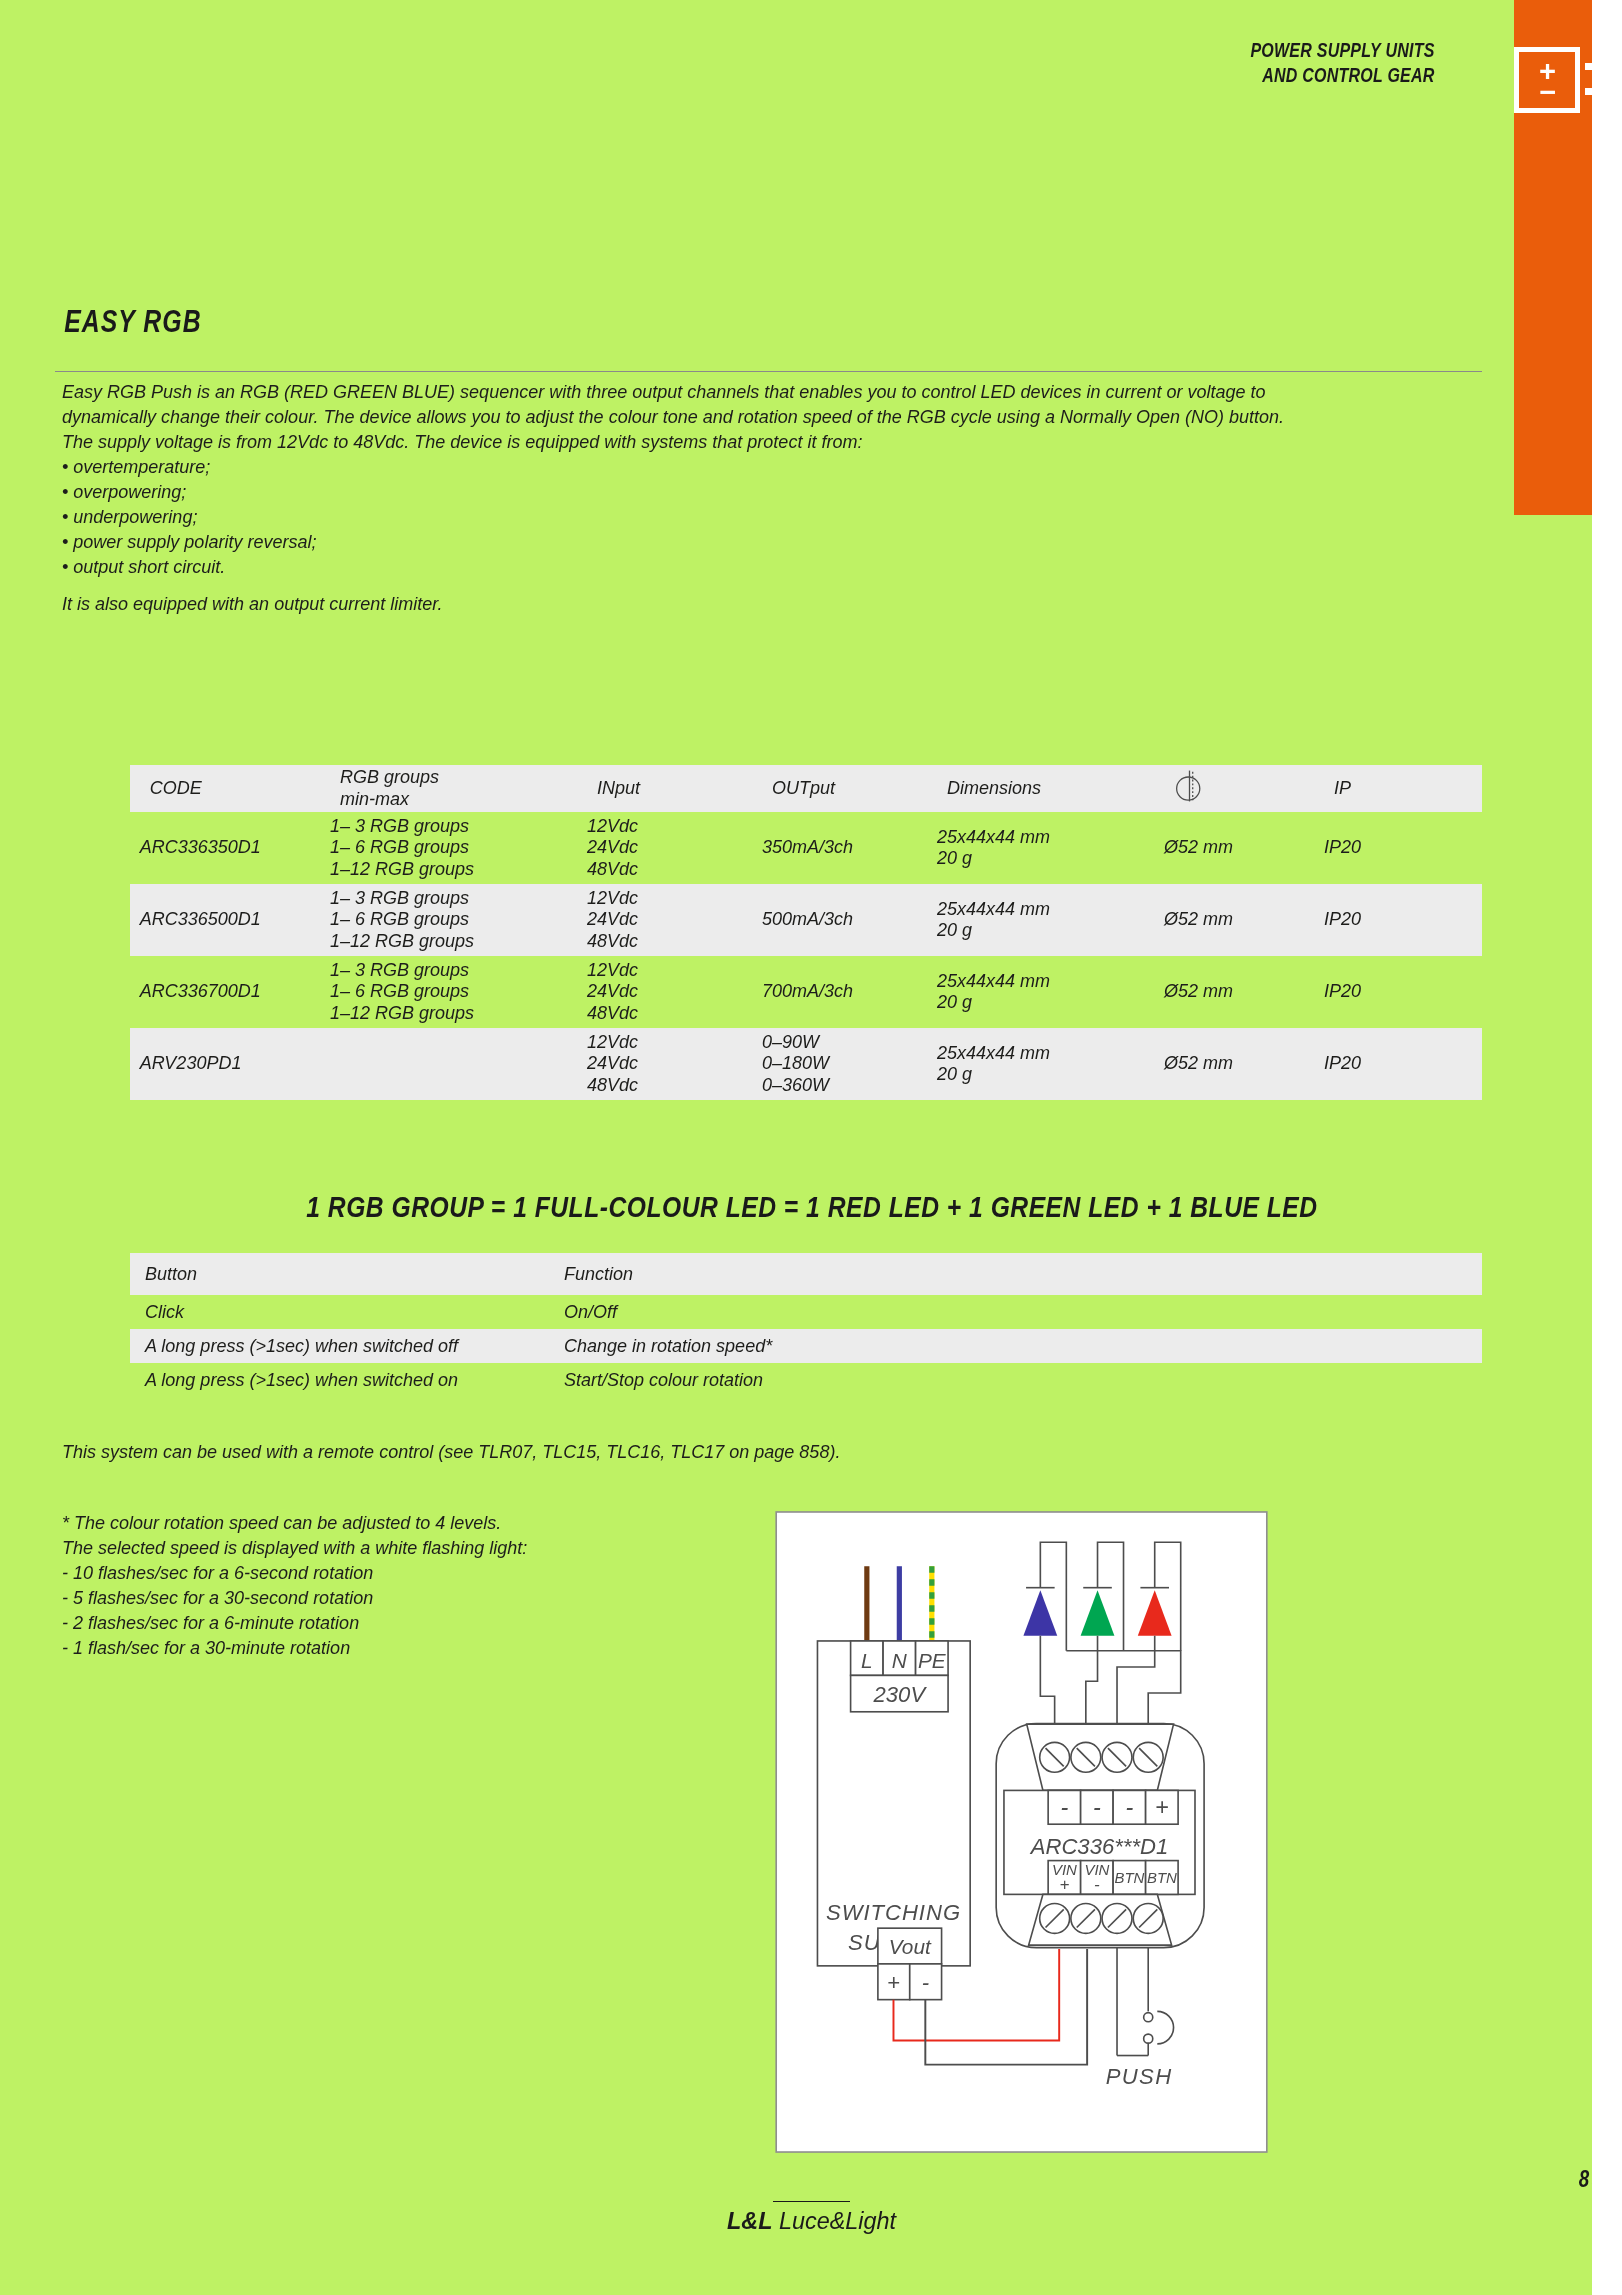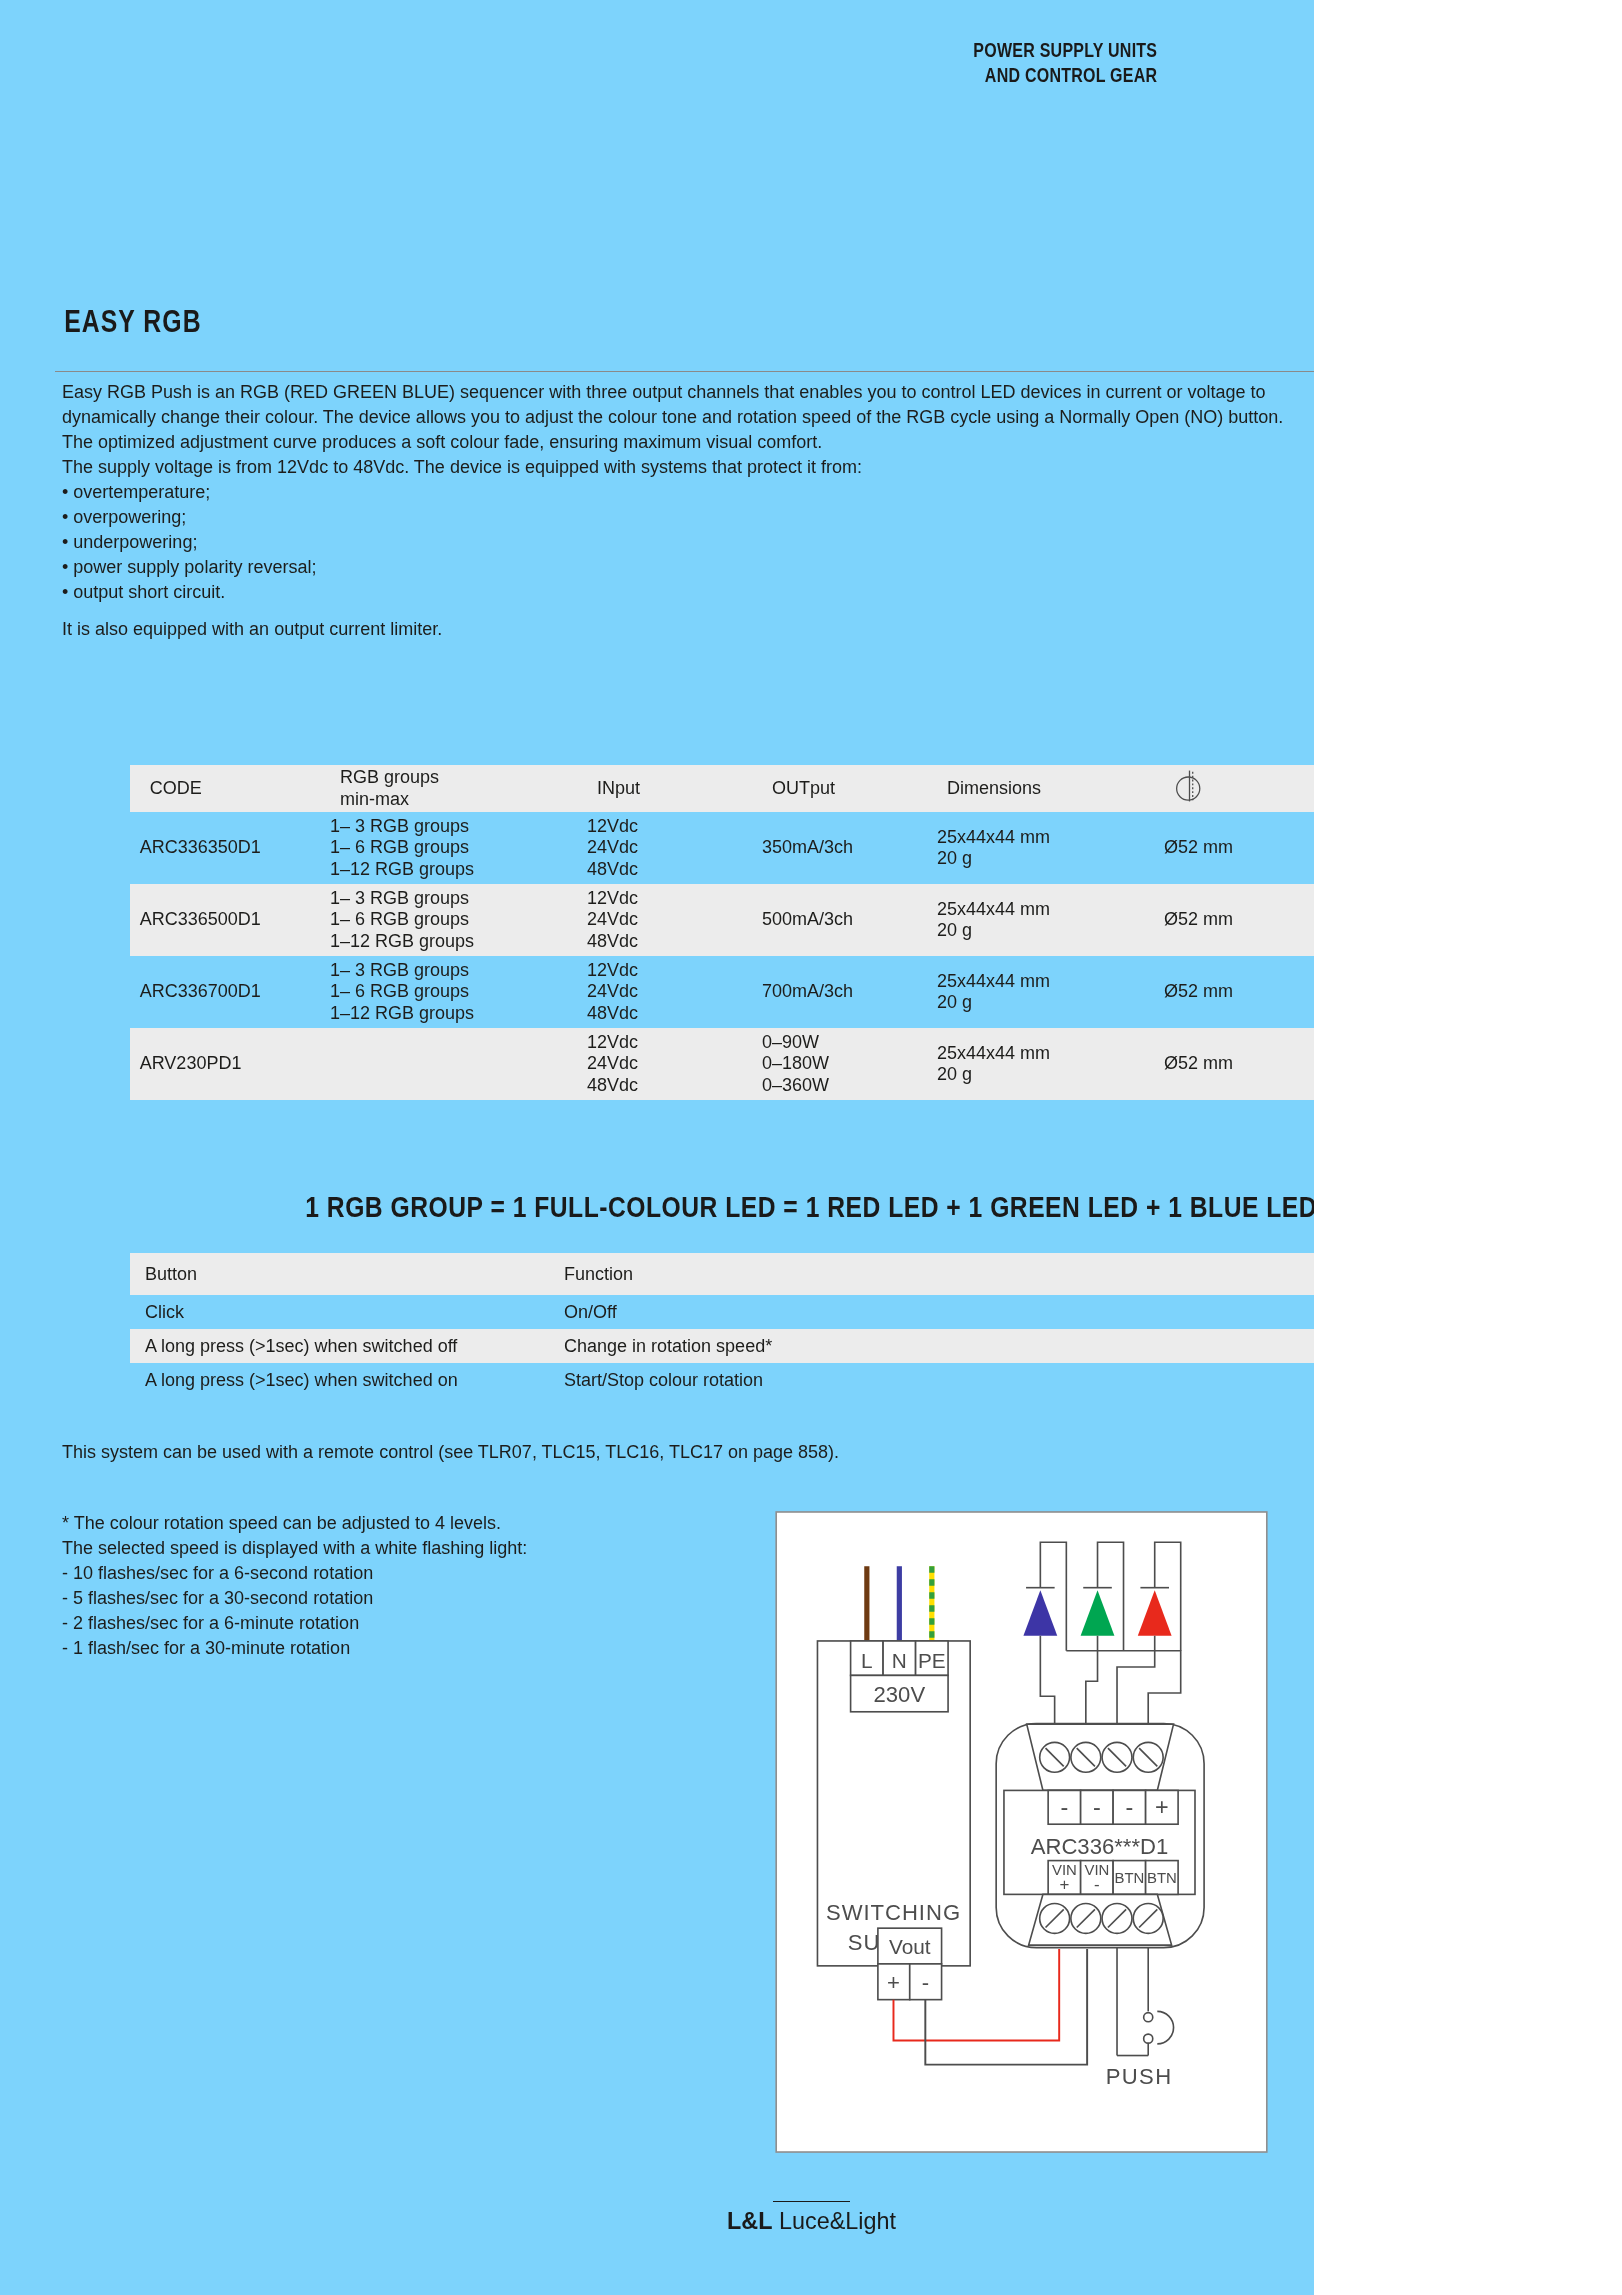--- a/index.html
+++ b/index.html
@@ -3,8 +3,8 @@
 <meta charset="utf-8">
 <style>
   html,body{margin:0;padding:0;background:#fff;}
-  .page{position:relative;width:1314px;height:2295px;background:#7dd3fc;overflow:hidden;
-        font-family:"Liberation Sans",sans-serif;color:#1d1d1b;}
+  .page{position:relative;width:1592px;height:2295px;background:#bef264;overflow:hidden;
+        font-family:"Liberation Sans",sans-serif;color:#1d1d1b;font-style:italic;}
   .abs{position:absolute;}
   .cond{display:inline-block;transform:scaleX(.8);transform-origin:center;}
   .cond-r{display:inline-block;transform:scaleX(.82);transform-origin:right center;}

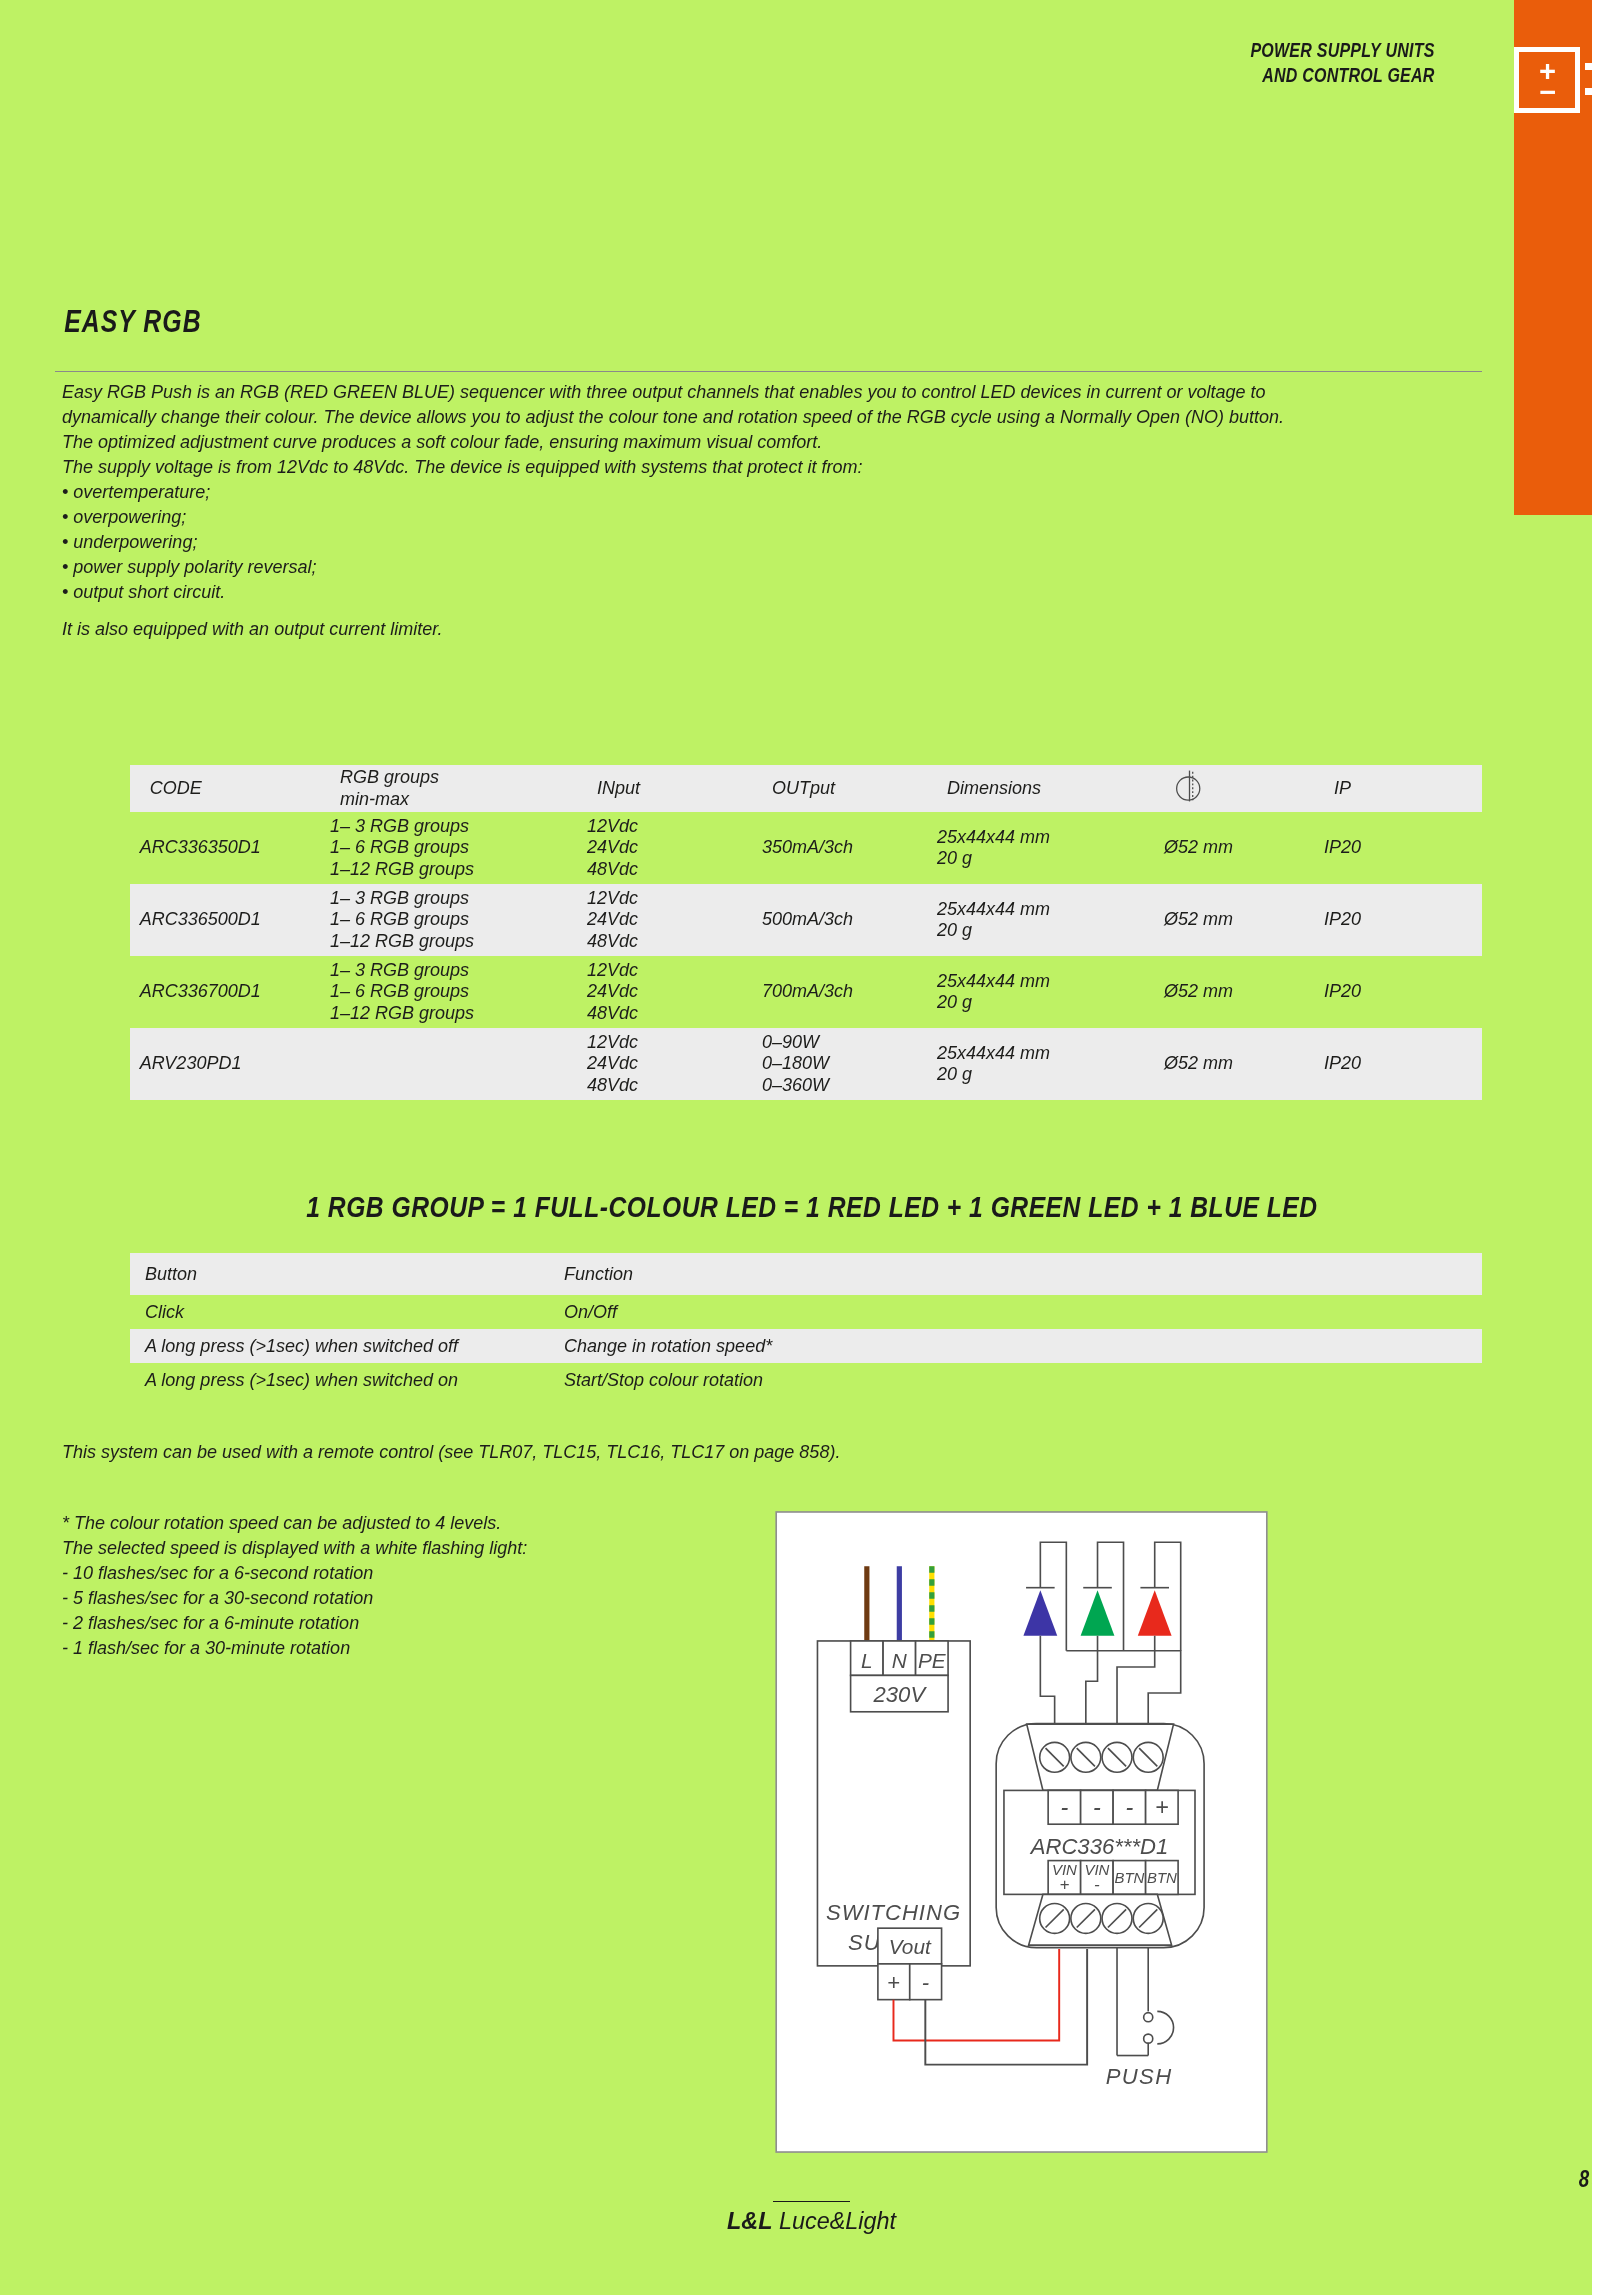--- a/index.html
+++ b/index.html
@@ -93,7 +93,6 @@
   <div class="abs intro">
     <div>Easy RGB Push is an RGB (RED GREEN BLUE) sequencer with three output channels that enables you to control LED devices in current or voltage to</div>
     <div>dynamically change their colour. The device allows you to adjust the colour tone and rotation speed of the RGB cycle using a Normally Open (NO) button.</div>
-    <div>The optimized adjustment curve produces a soft colour fade, ensuring maximum visual comfort.</div>
     <div>The supply voltage is from 12Vdc to 48Vdc. The device is equipped with systems that protect it from:</div>
     <div>• overtemperature;</div>
     <div>• overpowering;</div>

